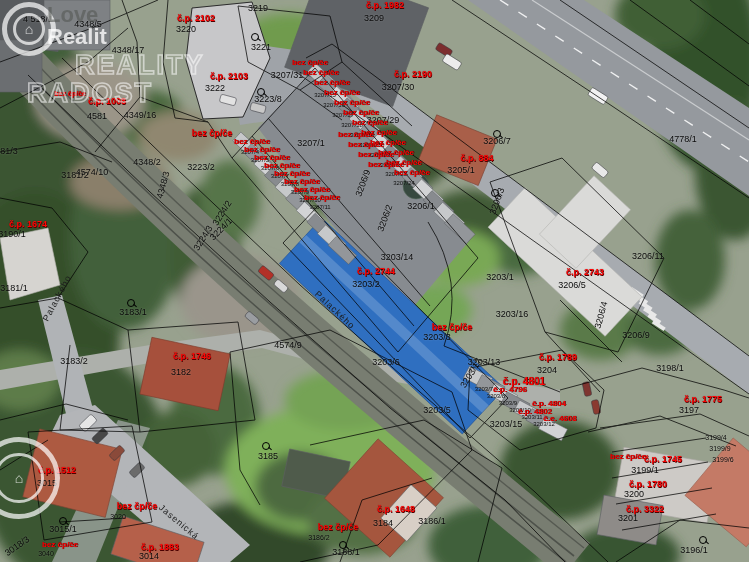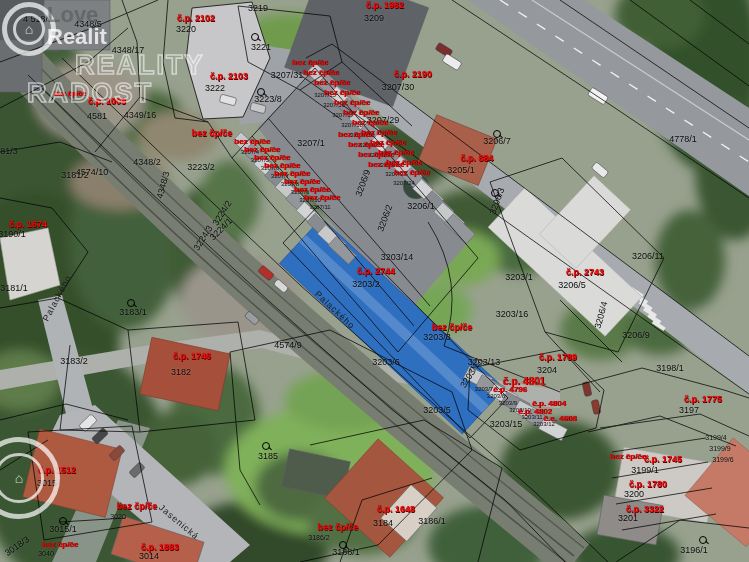--- a/index.html
+++ b/index.html
@@ -273,7 +273,7 @@
       <span class="pl" style="left: 497px; top: 141px; transform: translate(-50%, -50%);">3206/7</span>
       <span class="pl" style="left: 461px; top: 170px; transform: translate(-50%, -50%);">3205/1</span>
       <span class="pl" style="left: 497px; top: 201px; transform: translate(-50%, -50%) rotate(-70deg);">3206/3</span>
-      <span class="pl" style="left: 500px; top: 277px; transform: translate(-50%, -50%); margin-left: 19px;">3203/1</span>
+      <span class="pl" style="left: 500px; top: 277px; transform: translate(-50%, -50%);">3203/1</span>
       <span class="pl" style="left: 512px; top: 314px; transform: translate(-50%, -50%);">3203/16</span>
       <span class="pl" style="left: 437px; top: 337px; transform: translate(-50%, -50%);">3203/3</span>
       <span class="pl" style="left: 386px; top: 362px; transform: translate(-50%, -50%);">3203/6</span>

